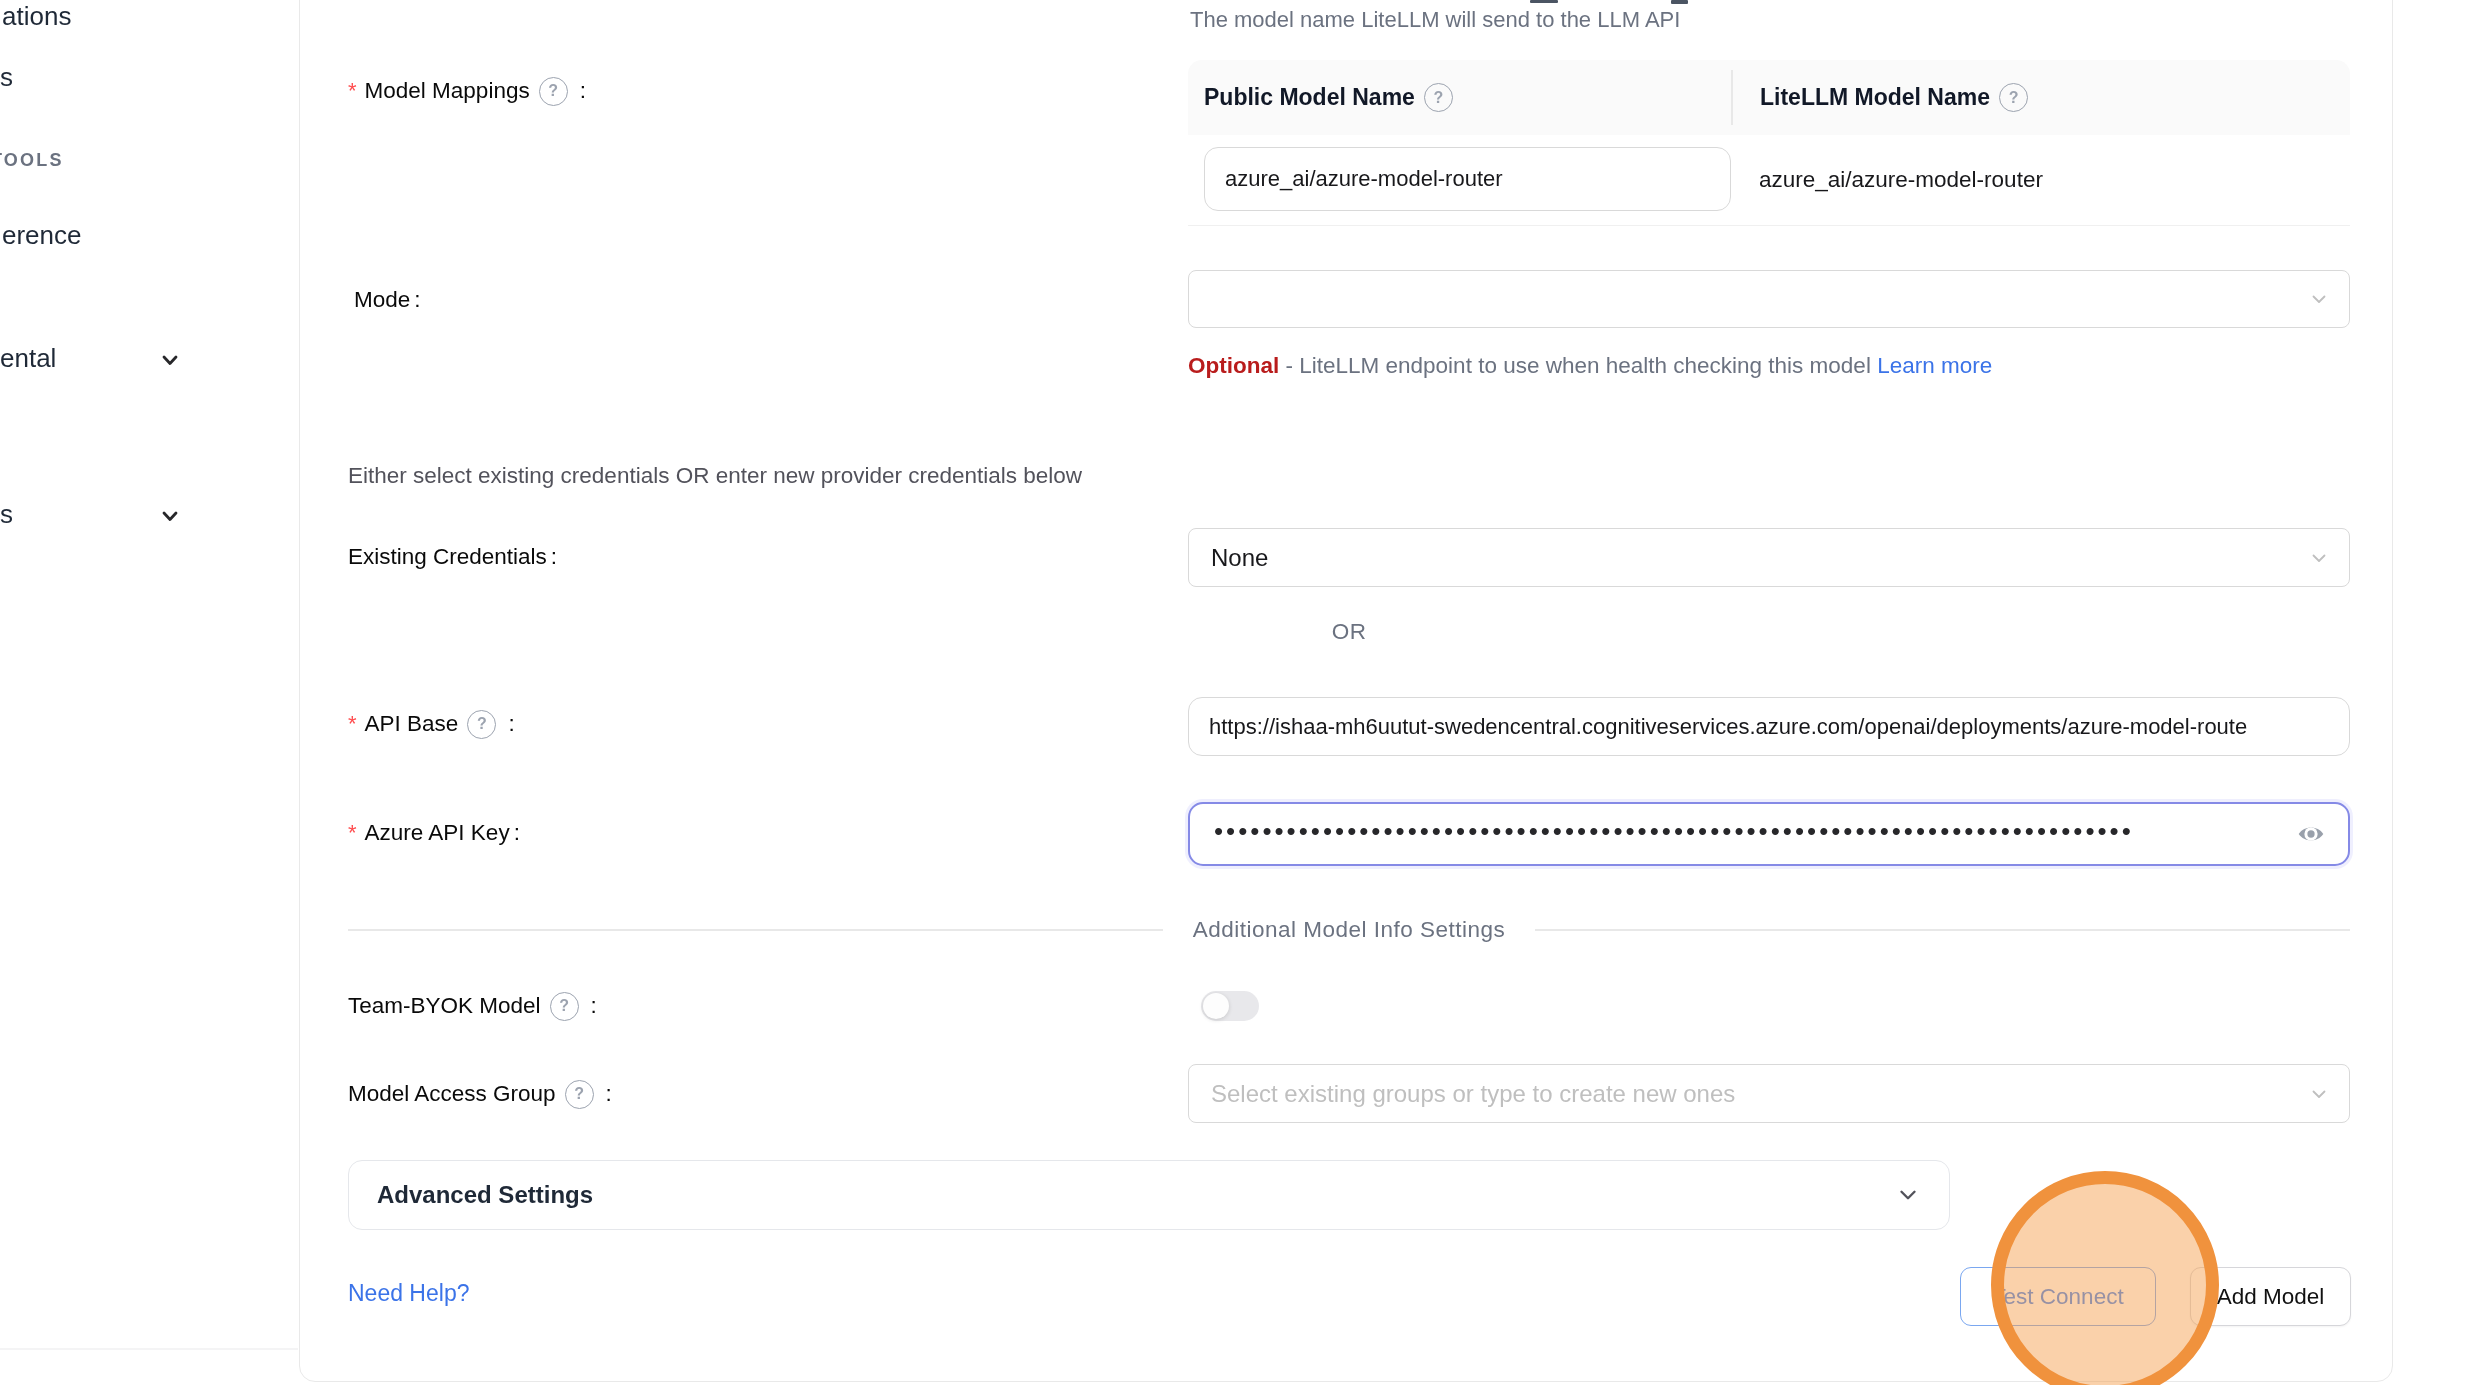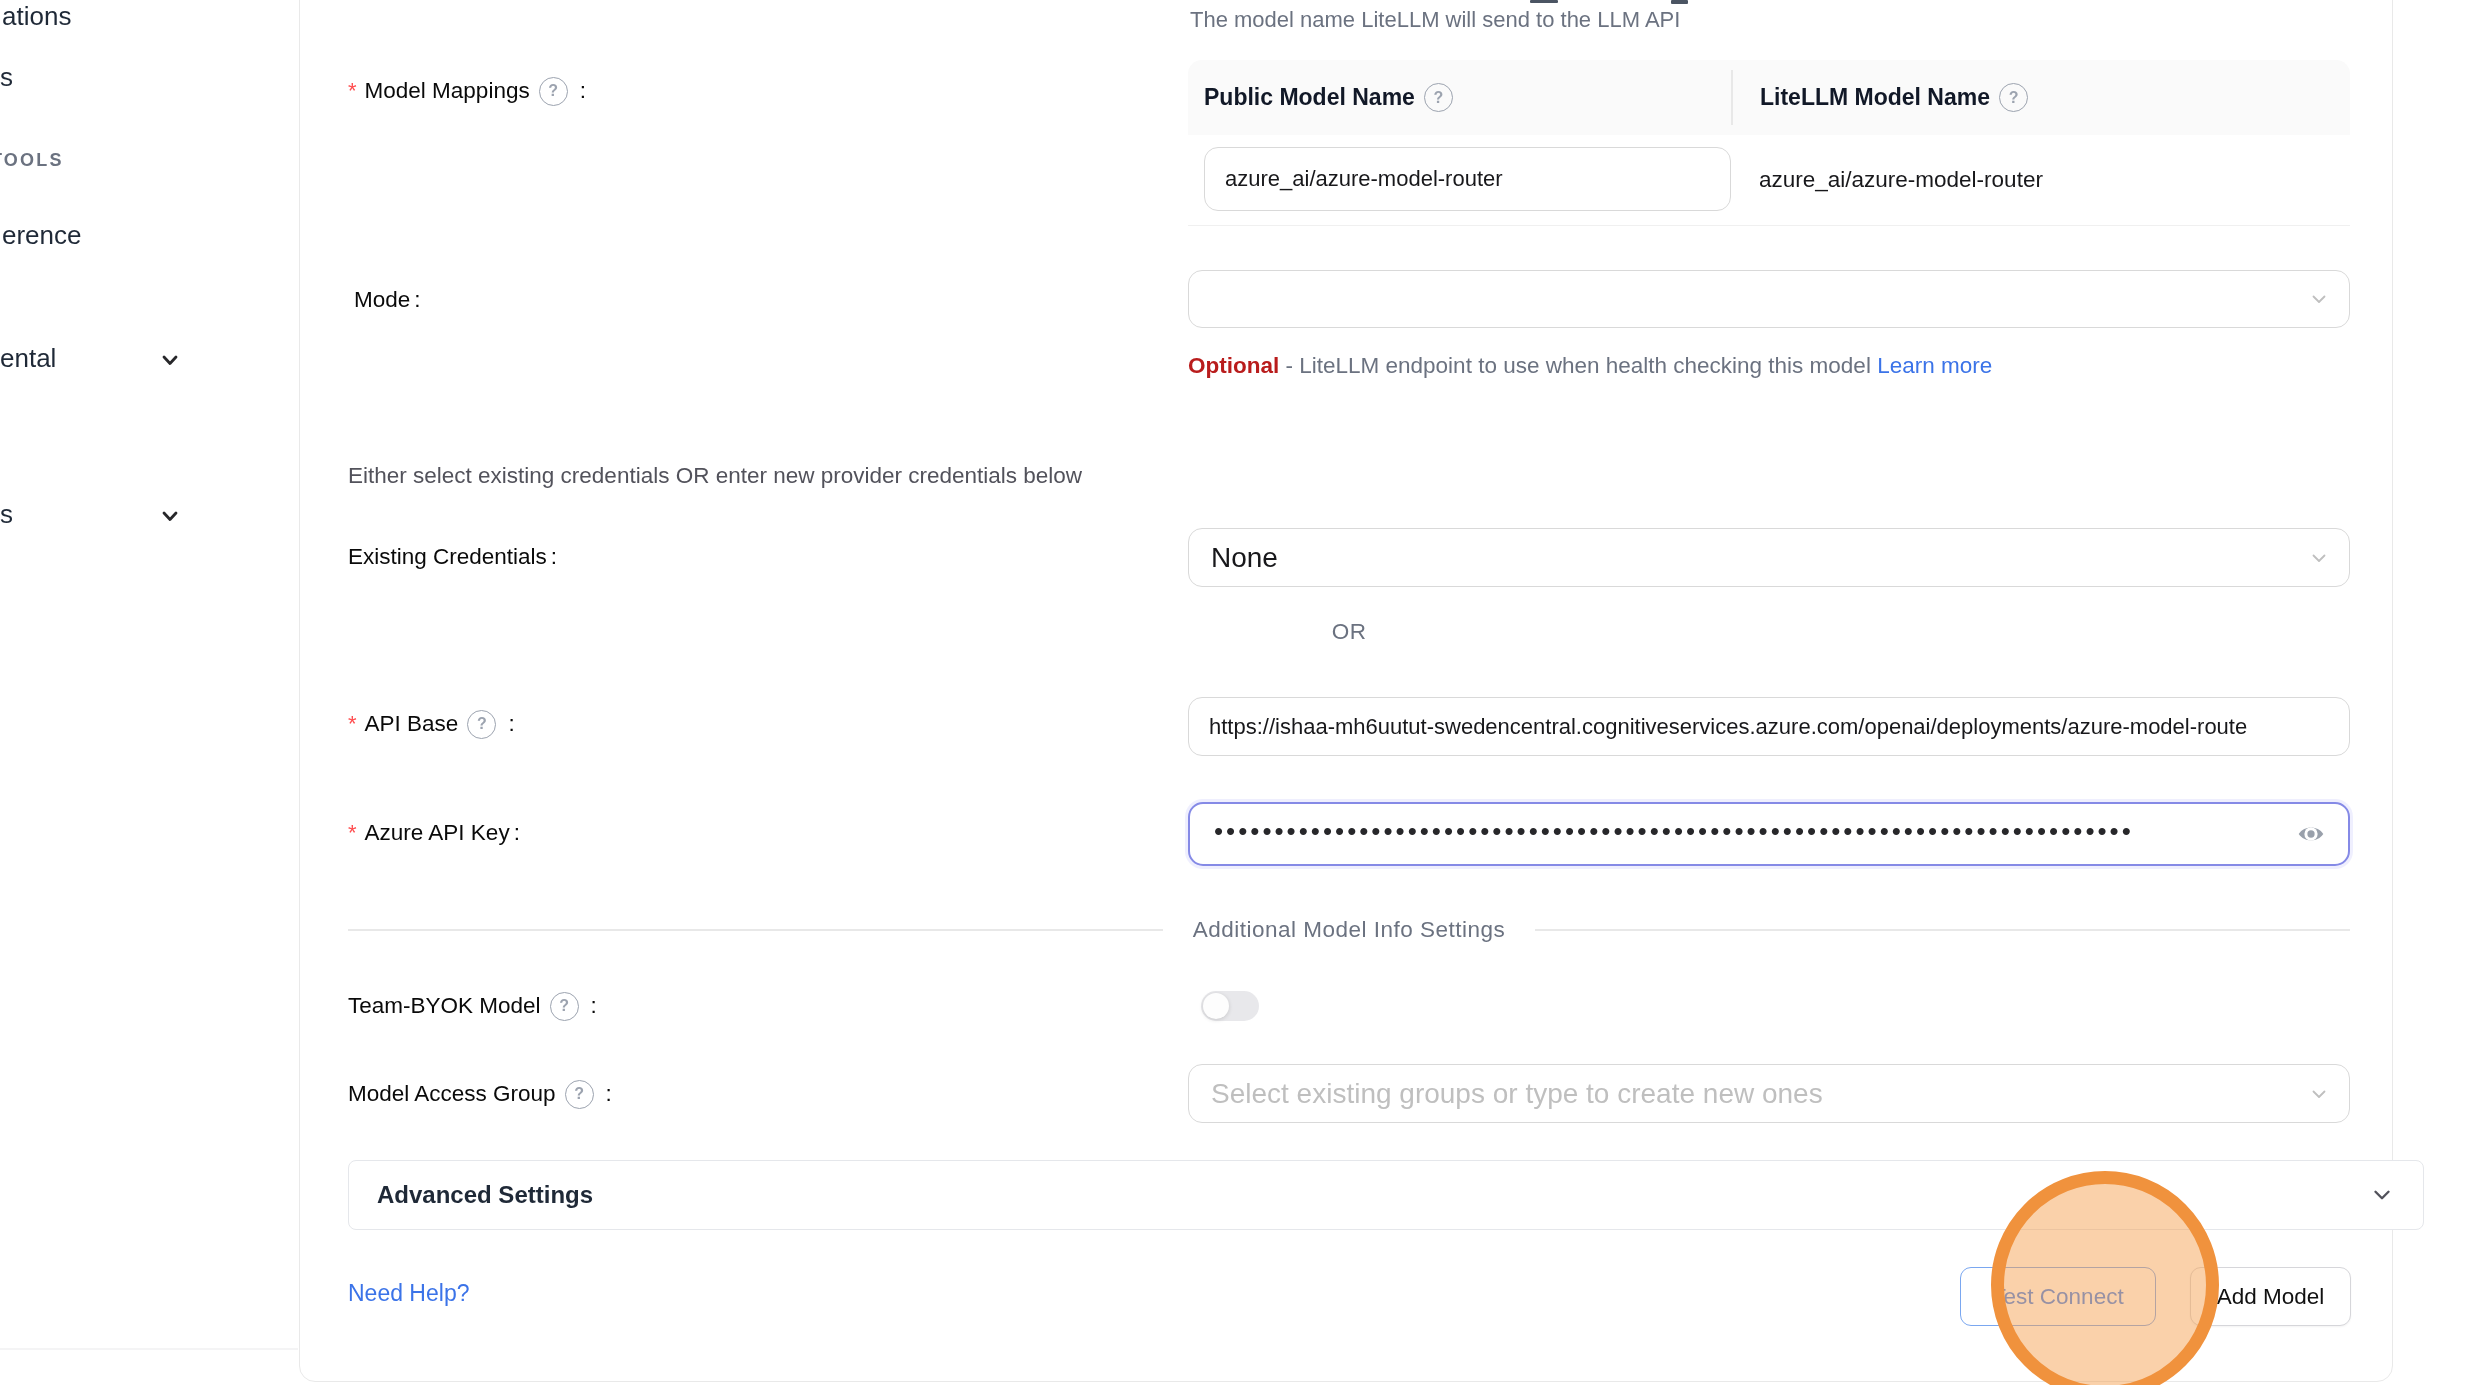--- a/index.html
+++ b/index.html
@@ -31,8 +31,8 @@
   .gray-note{position:absolute;font-size:22px;color:#6b7280;white-space:nowrap;}
   .select{
     position:absolute;left:1188px;width:1162px;background:#fff;
-    border:1.6px solid #d9d9d9;border-radius:14px;display:flex;align-items:center;
-    padding:0 56px 0 22px;box-sizing:border-box;font-size:28px;color:#18181b;
+    border:1.6px solid #d9d9d9;border-radius:8px;display:flex;align-items:center;
+    padding:0 56px 0 22px;box-sizing:border-box;font-size:24px;color:#18181b;
   }
   .select .chev{position:absolute;right:18px;top:50%;transform:translateY(-50%);}
   .placeholder{color:#bfbfbf;overflow:hidden;text-overflow:ellipsis;white-space:nowrap;}

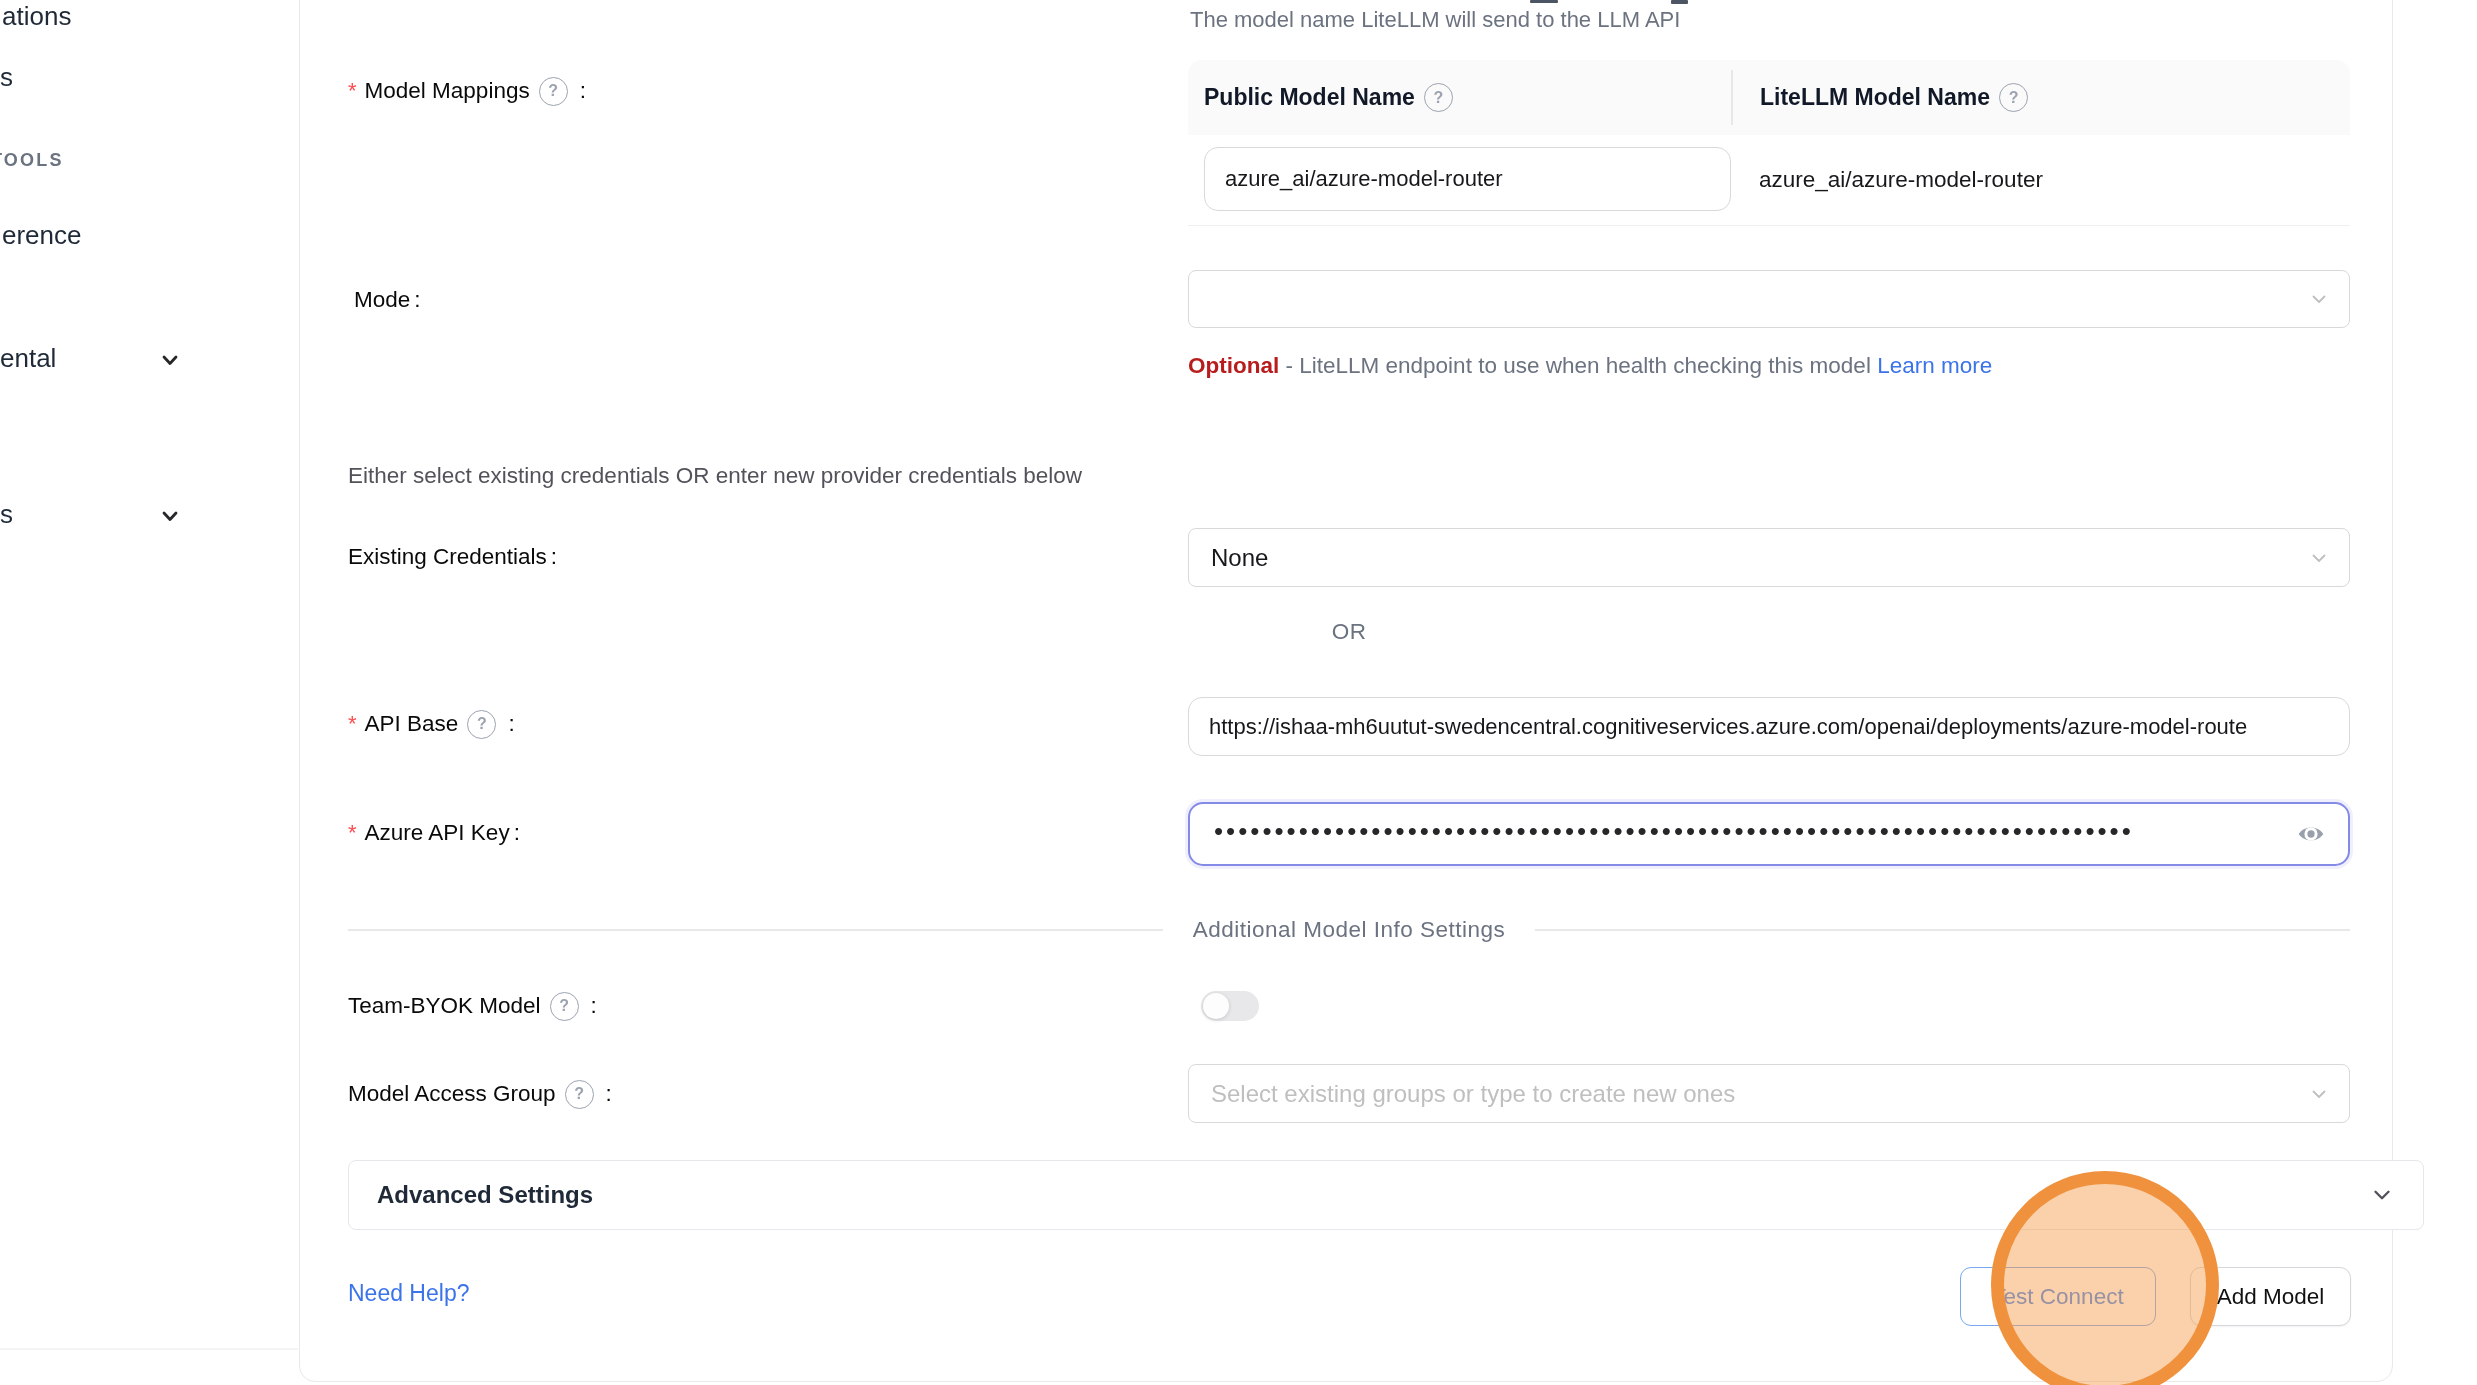--- a/index.html
+++ b/index.html
@@ -71,8 +71,8 @@
   .toggle .knob{position:absolute;left:2px;top:2px;width:26px;height:26px;border-radius:50%;background:#fdfdfd;box-shadow:0 1px 4px rgba(0,0,0,.14);}
   
   .advanced{
-    position:absolute;left:348px;top:1160px;width:2076px;height:70px;background:#fff;
-    border:1.6px solid #e5e7eb;border-radius:8px;display:flex;align-items:center;
+    position:absolute;left:348px;top:1160px;width:1602px;height:70px;background:#fff;
+    border:1.6px solid #e5e7eb;border-radius:14px;display:flex;align-items:center;
     justify-content:space-between;padding:15px 28px;box-sizing:border-box;cursor:pointer;
   }
   .advanced .adv-label{font-size:24px;font-weight:700;color:#1f2937;}

